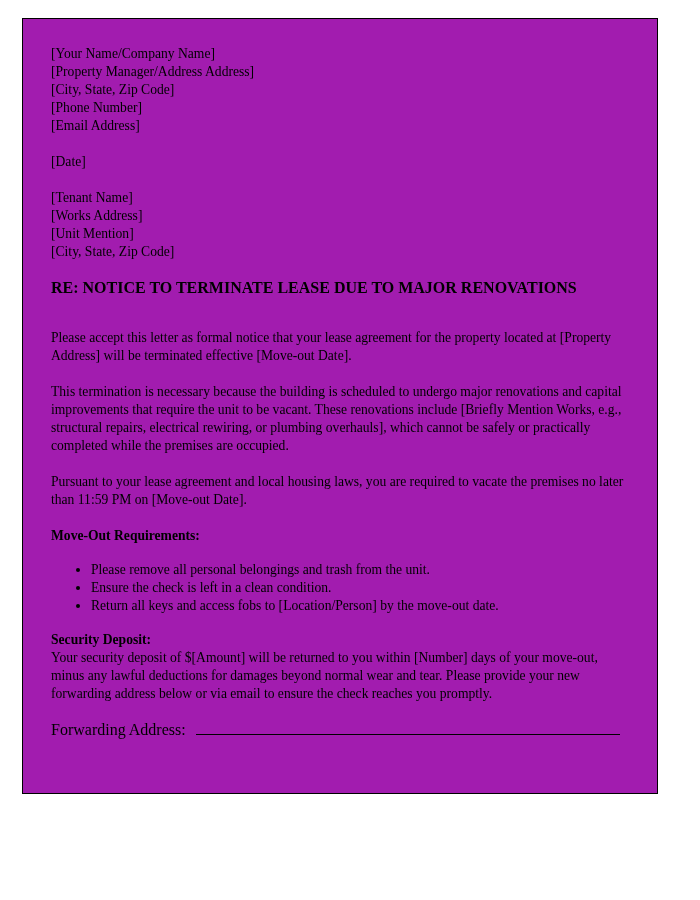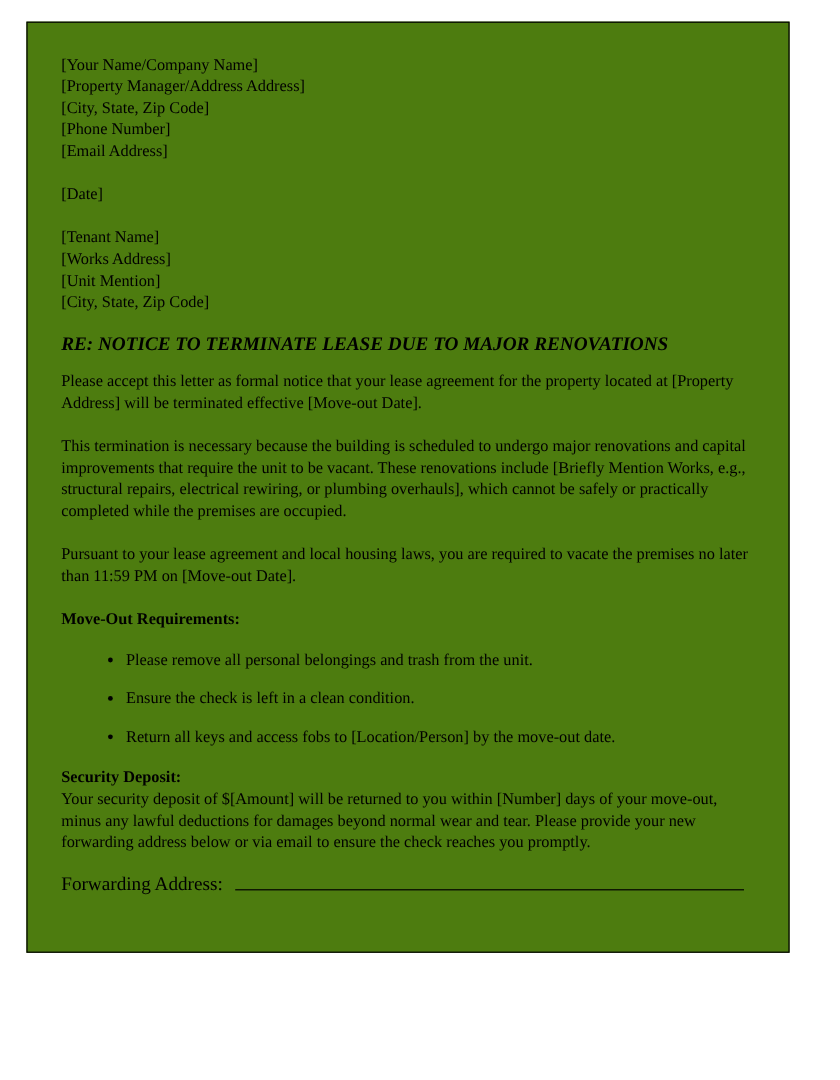--- a/index.html
+++ b/index.html
@@ -23,7 +23,7 @@
     border: 1px solid #000000;
     box-sizing: border-box;
     padding: 26px 28px 10px 28px;
-    background: #4d7c0f;
+    background: #a21caf;
     overflow: hidden;
   }
   .line, p, li, .heading {

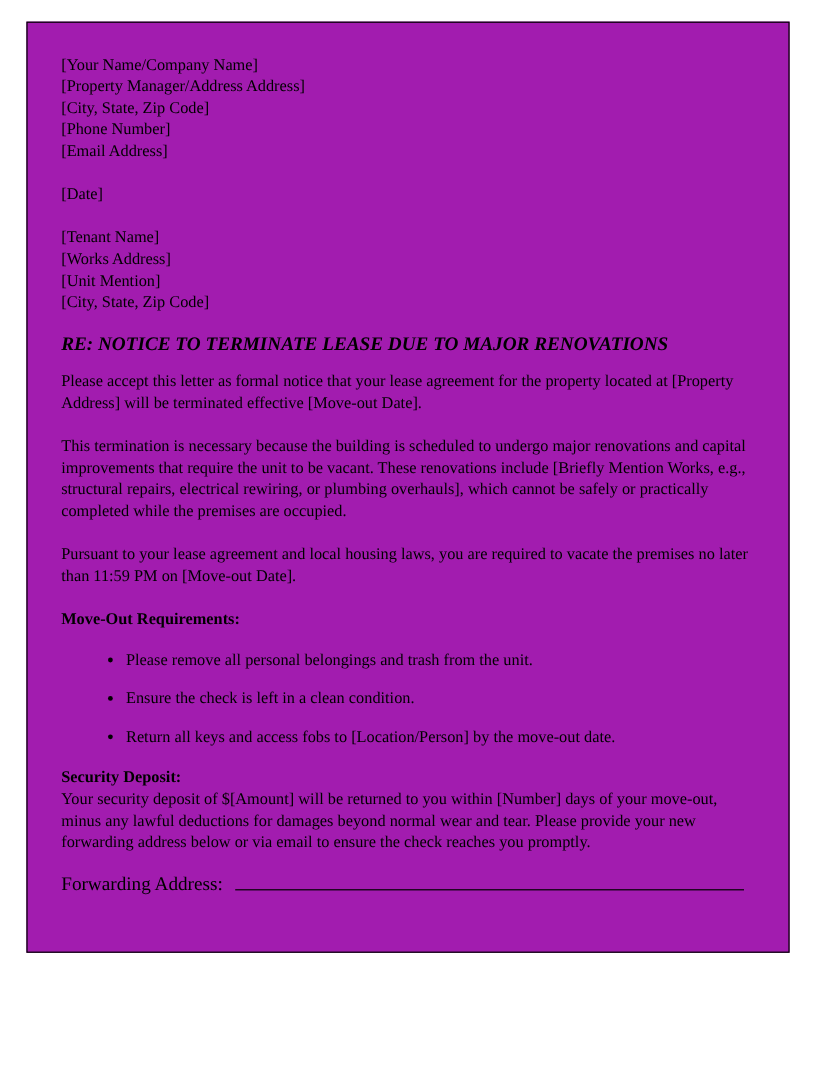--- a/index.html
+++ b/index.html
@@ -42,8 +42,7 @@
   }
   .subject {
     font-weight: bold;
-    margin: 0 0 12px 0;
-    font-style: italic;
+    margin: 0 0 32px 0;
   }
   ul.moveout {
     margin: 16px 0 16px 0;

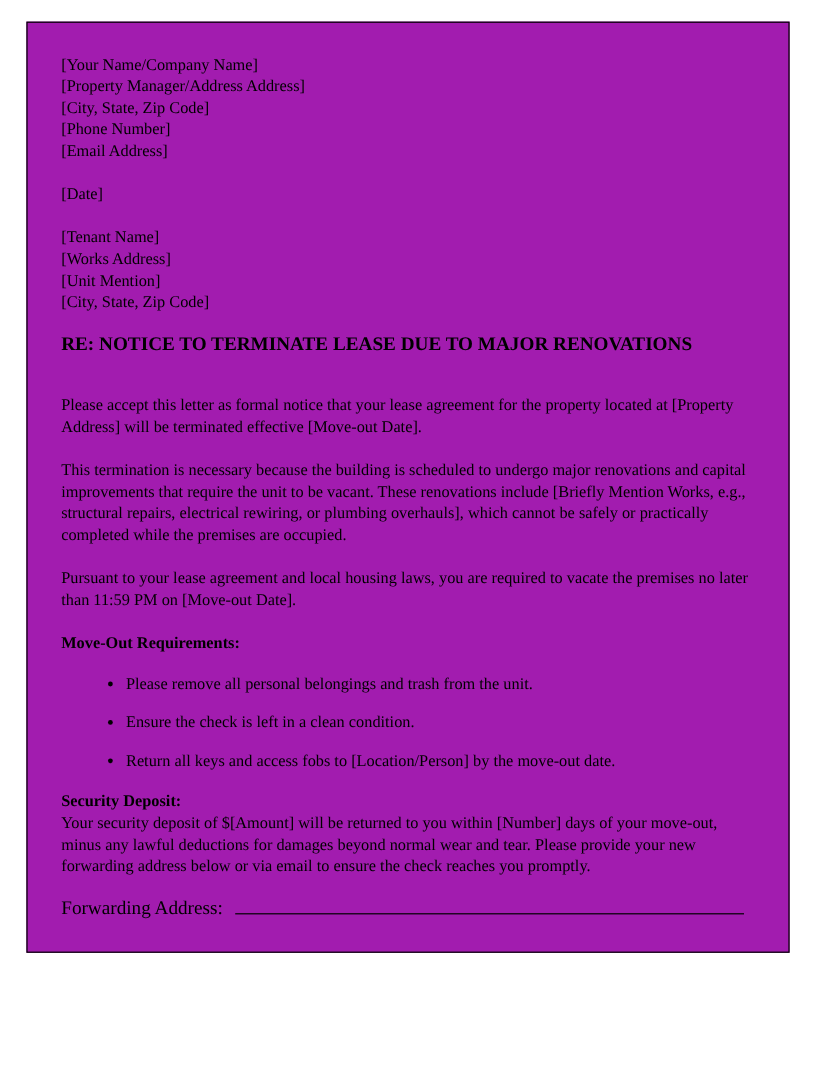--- a/index.html
+++ b/index.html
@@ -49,7 +49,7 @@
     padding-left: 40px;
   }
   ul.moveout li {
-    margin: 14px;
+    margin: 0;
   }
   .deposit-para {
     margin: 0 0 18px 0;

